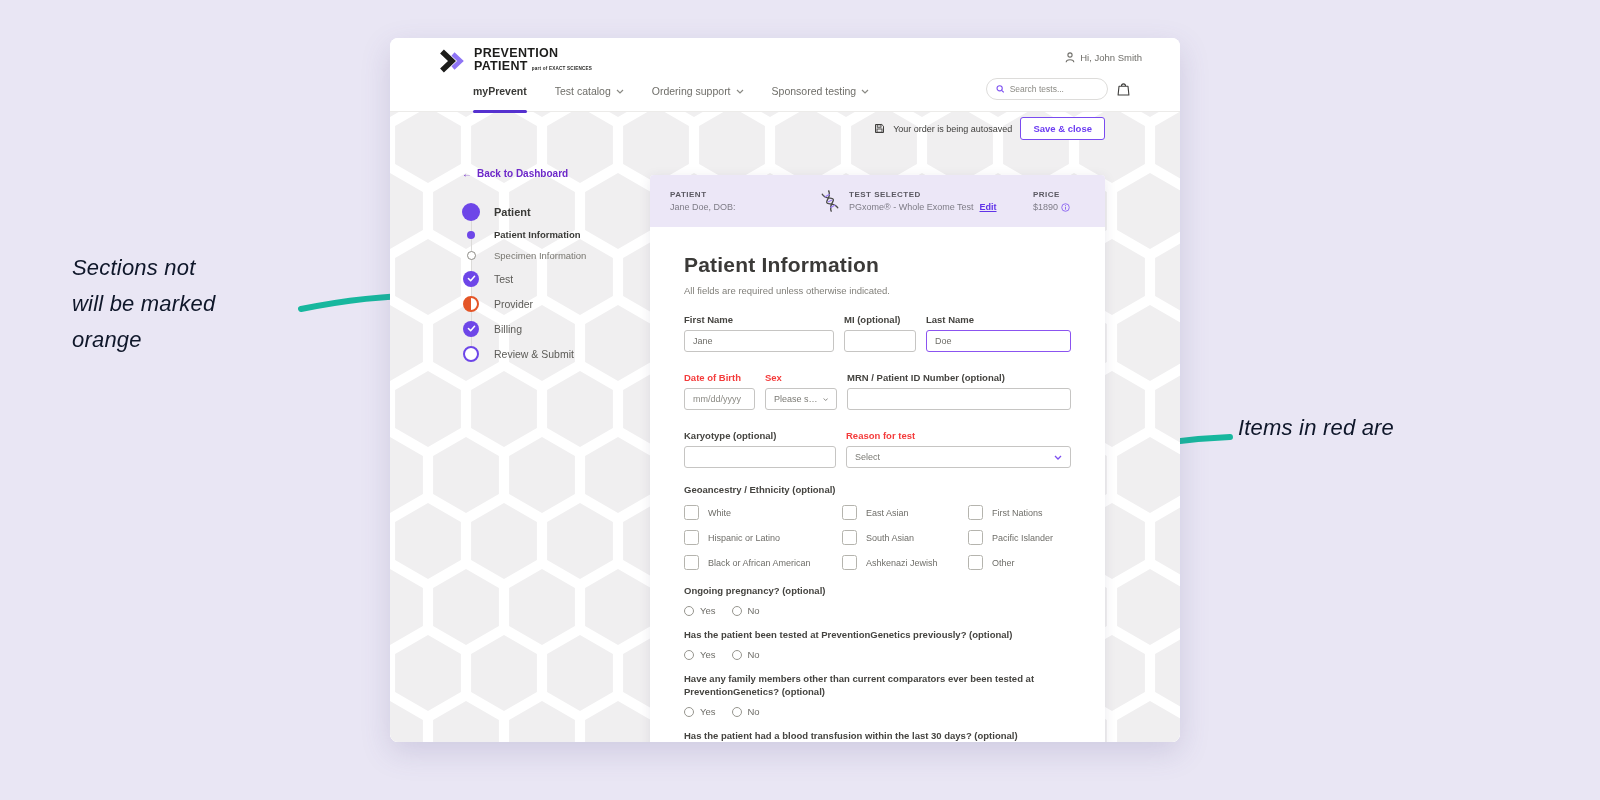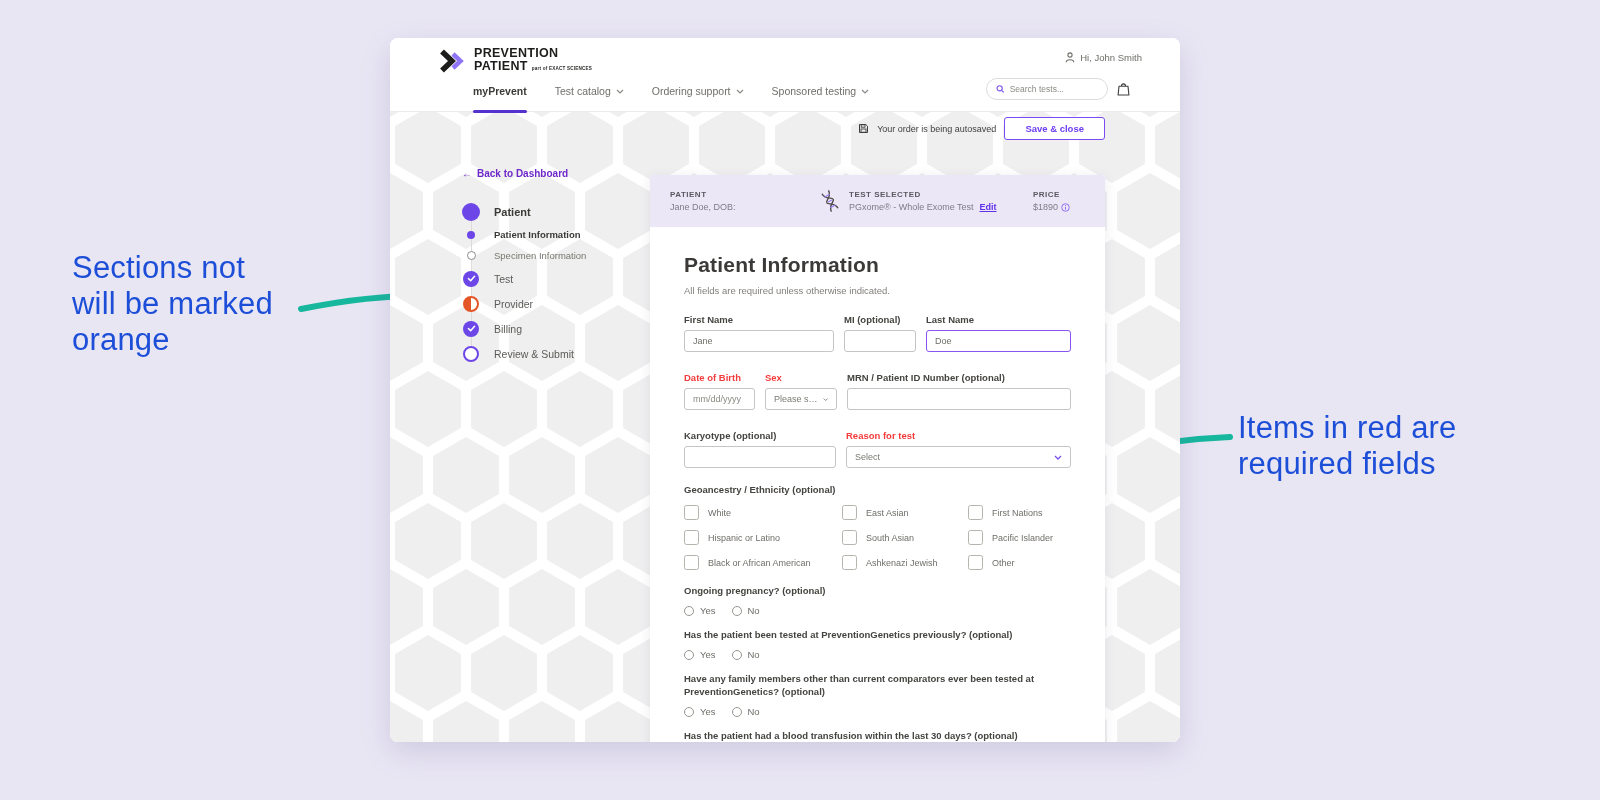--- a/index.html
+++ b/index.html
@@ -49,7 +49,7 @@
 
   .autosave { position:absolute; top:5px; right:75px; z-index:2; display:flex; align-items:center; gap:8px; }
   .autosave-text { font-size:9px; color:#3f3e3c; }
-  .save-close { background:#fff; border:1px solid #7a4bf0; color:#6d3df2; font-weight:700; font-size:9.5px; padding:5px 20px; border-radius:3px; cursor:pointer; font-family:inherit; }
+  .save-close { background:#fff; border:1px solid #7a4bf0; color:#6d3df2; font-weight:700; font-size:9.5px; padding:5px 12px; border-radius:3px; cursor:pointer; font-family:inherit; }
 
   .back-link { position:absolute; left:72px; top:56px; z-index:2; font-size:10px; font-weight:700; color:#6d28c9; display:flex; gap:5px; align-items:center; cursor:pointer; }
 

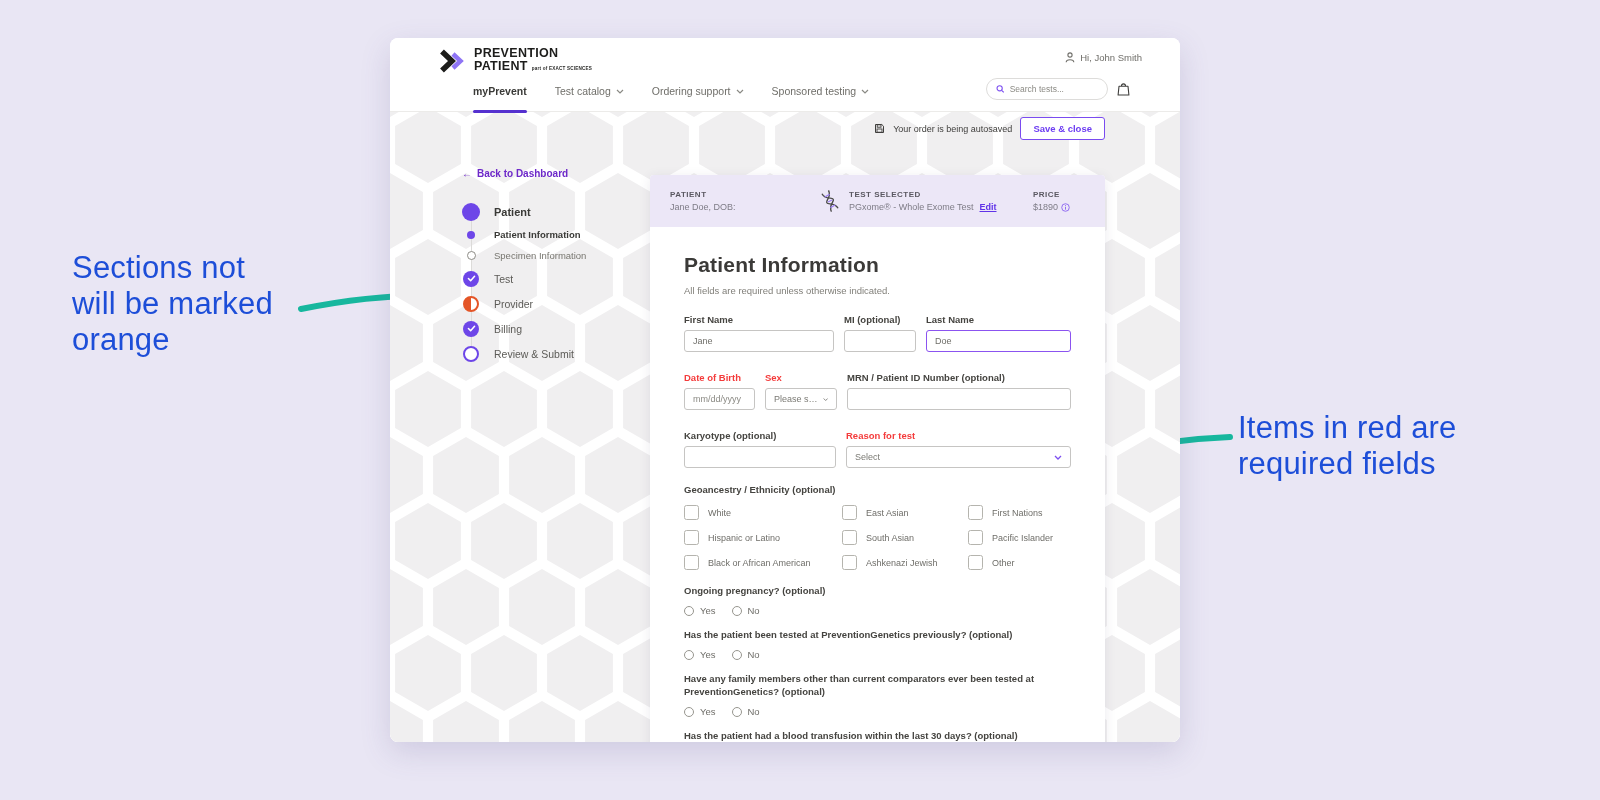--- a/index.html
+++ b/index.html
@@ -12,7 +12,7 @@
   }
 
   
-  .ann { position:absolute; color:#1d4ed8; font-size:31px; line-height:36px; letter-spacing:.2px; }
+  .ann { position:absolute; color:#0f172a; font-size:22px; line-height:36px; letter-spacing:.2px;font-style:italic; }
   .ann-left  { left:72px;  top:250px; }
   .ann-right { left:1238px; top:410px; }
   .arrow-svg { position:absolute; }

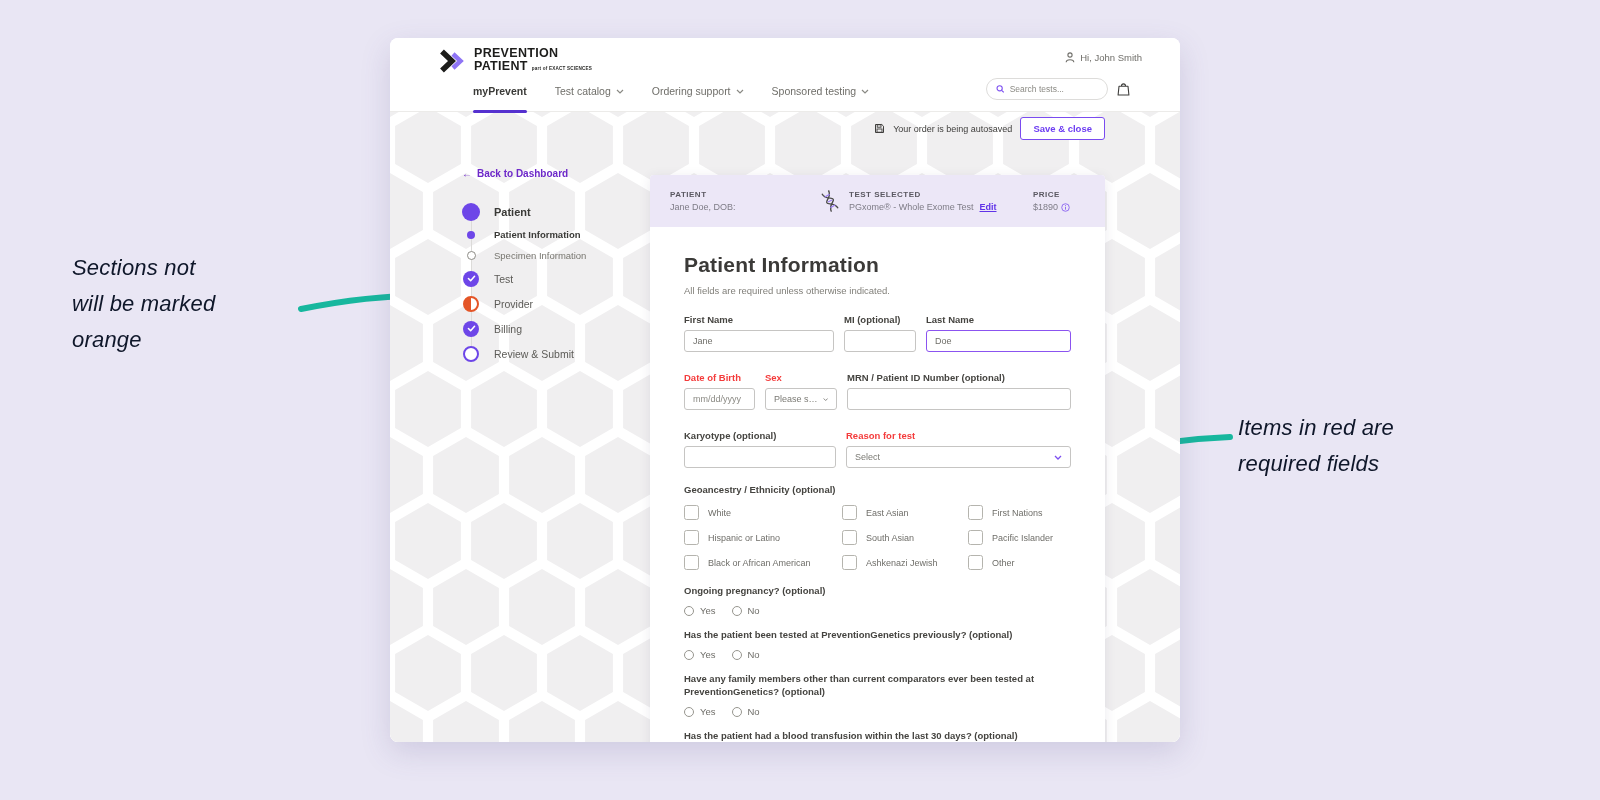--- a/index.html
+++ b/index.html
@@ -131,7 +131,6 @@
 
 <div class="ann ann-right">
   <div>Items in red are</div>
-  <div>required fields</div>
 </div>
 <svg class="arrow-svg arrow-right-svg" width="165" height="50">
   <path d="M158,13 C105,15 62,23 30,31" stroke="#17b79e" stroke-width="6" fill="none" stroke-linecap="round"></path>

